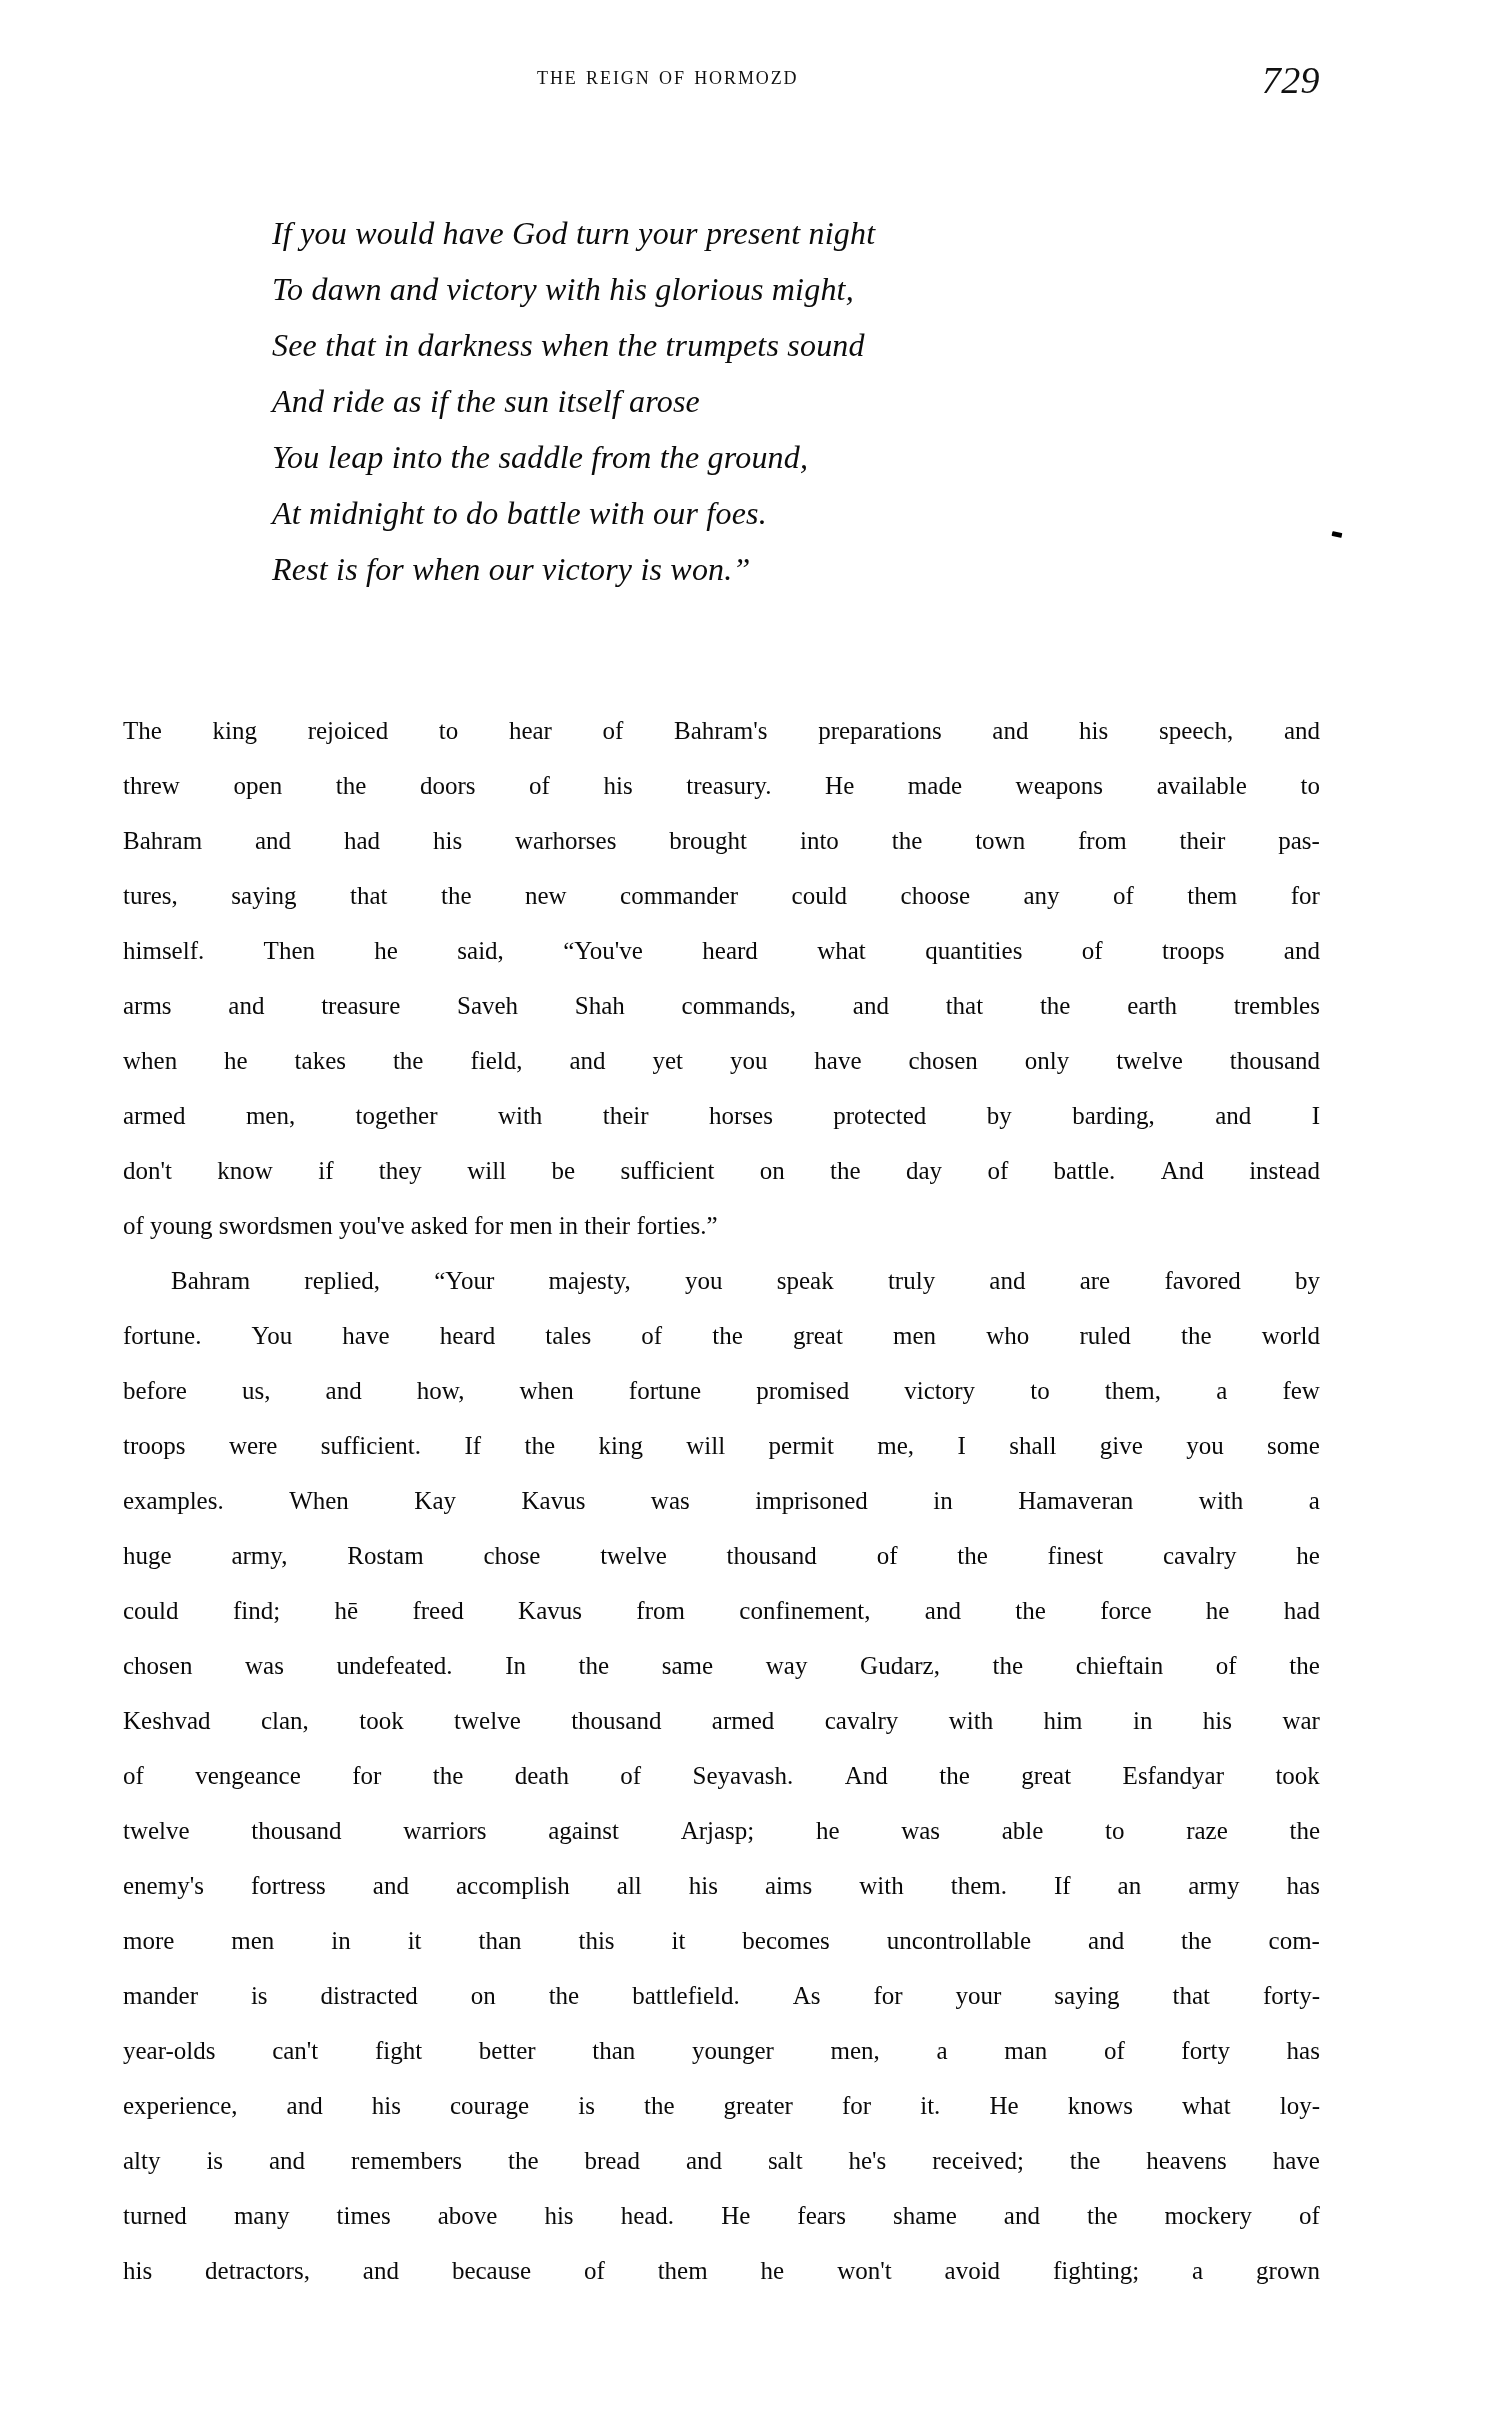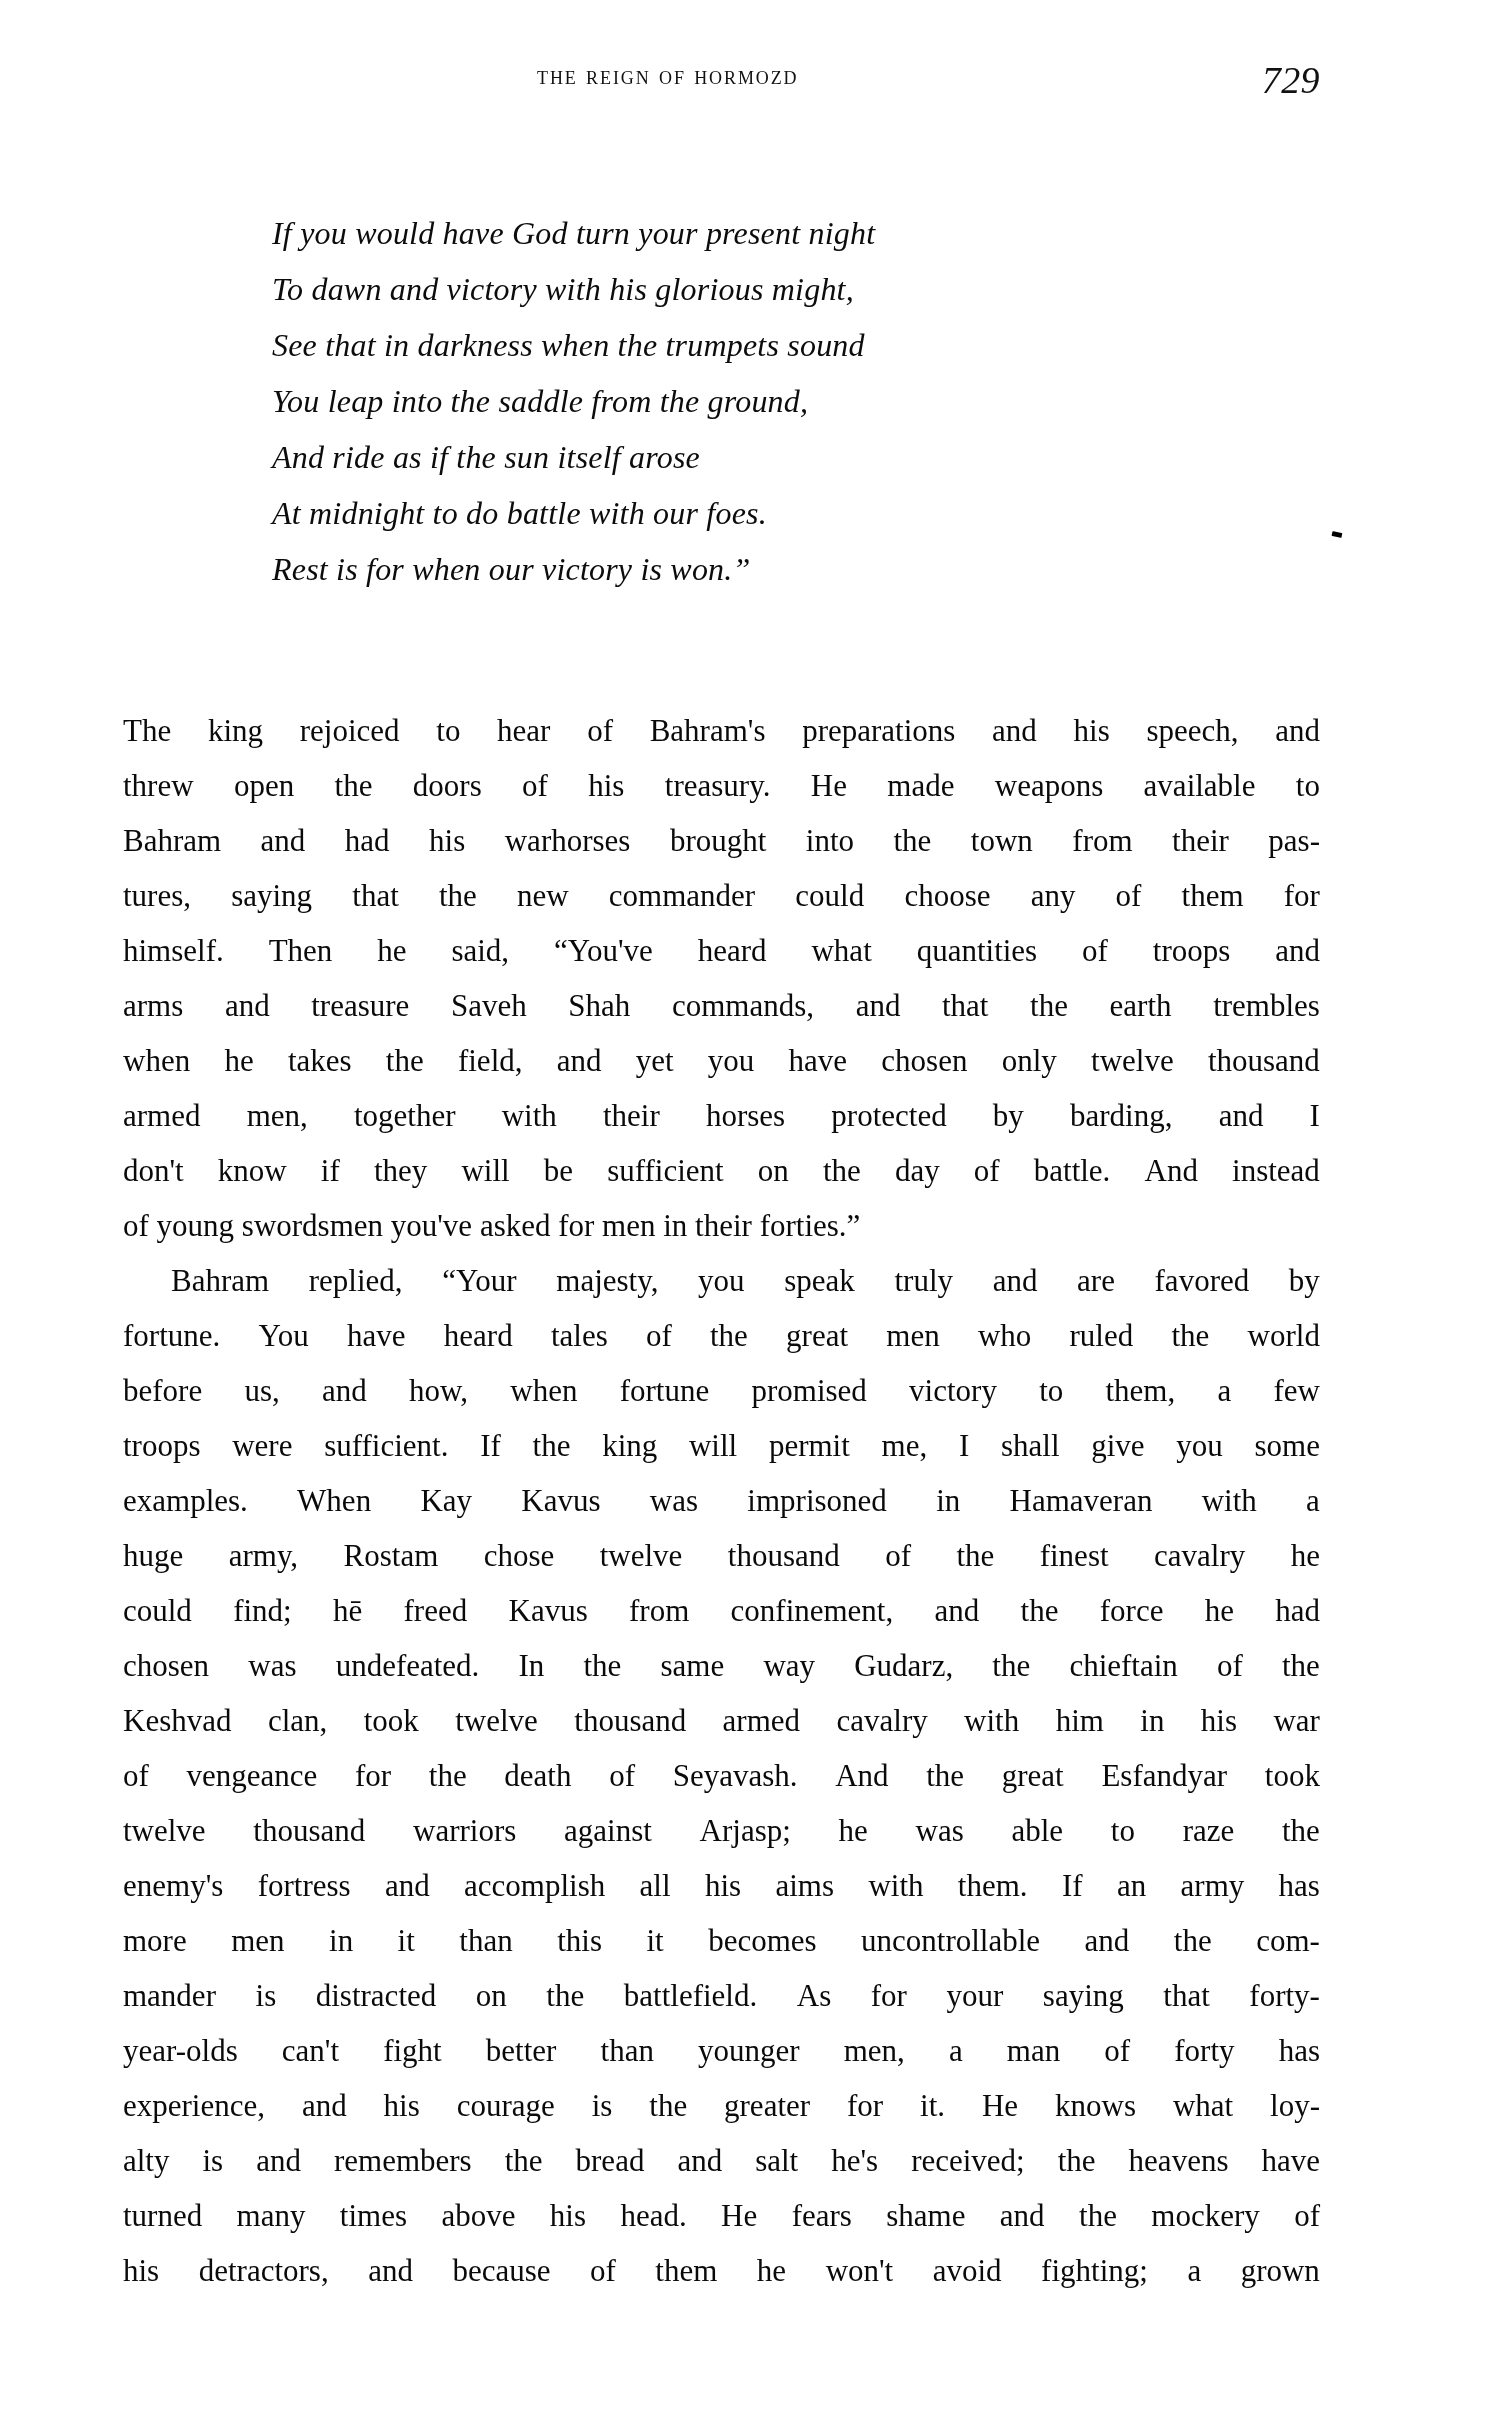--- a/index.html
+++ b/index.html
@@ -131,8 +131,8 @@
       <div class="verse-line">If you would have God turn your present night</div>
       <div class="verse-line">To dawn and victory with his glorious might,</div>
       <div class="verse-line">See that in darkness when the trumpets sound</div>
+      <div class="verse-line">And ride as if the sun itself arose</div>
       <div class="verse-line">You leap into the saddle from the ground,</div>
-      <div class="verse-line">And ride as if the sun itself arose</div>
       <div class="verse-line">At midnight to do battle with our foes.</div>
       <div class="verse-line">Rest is for when our victory is won.”</div>
     </div>

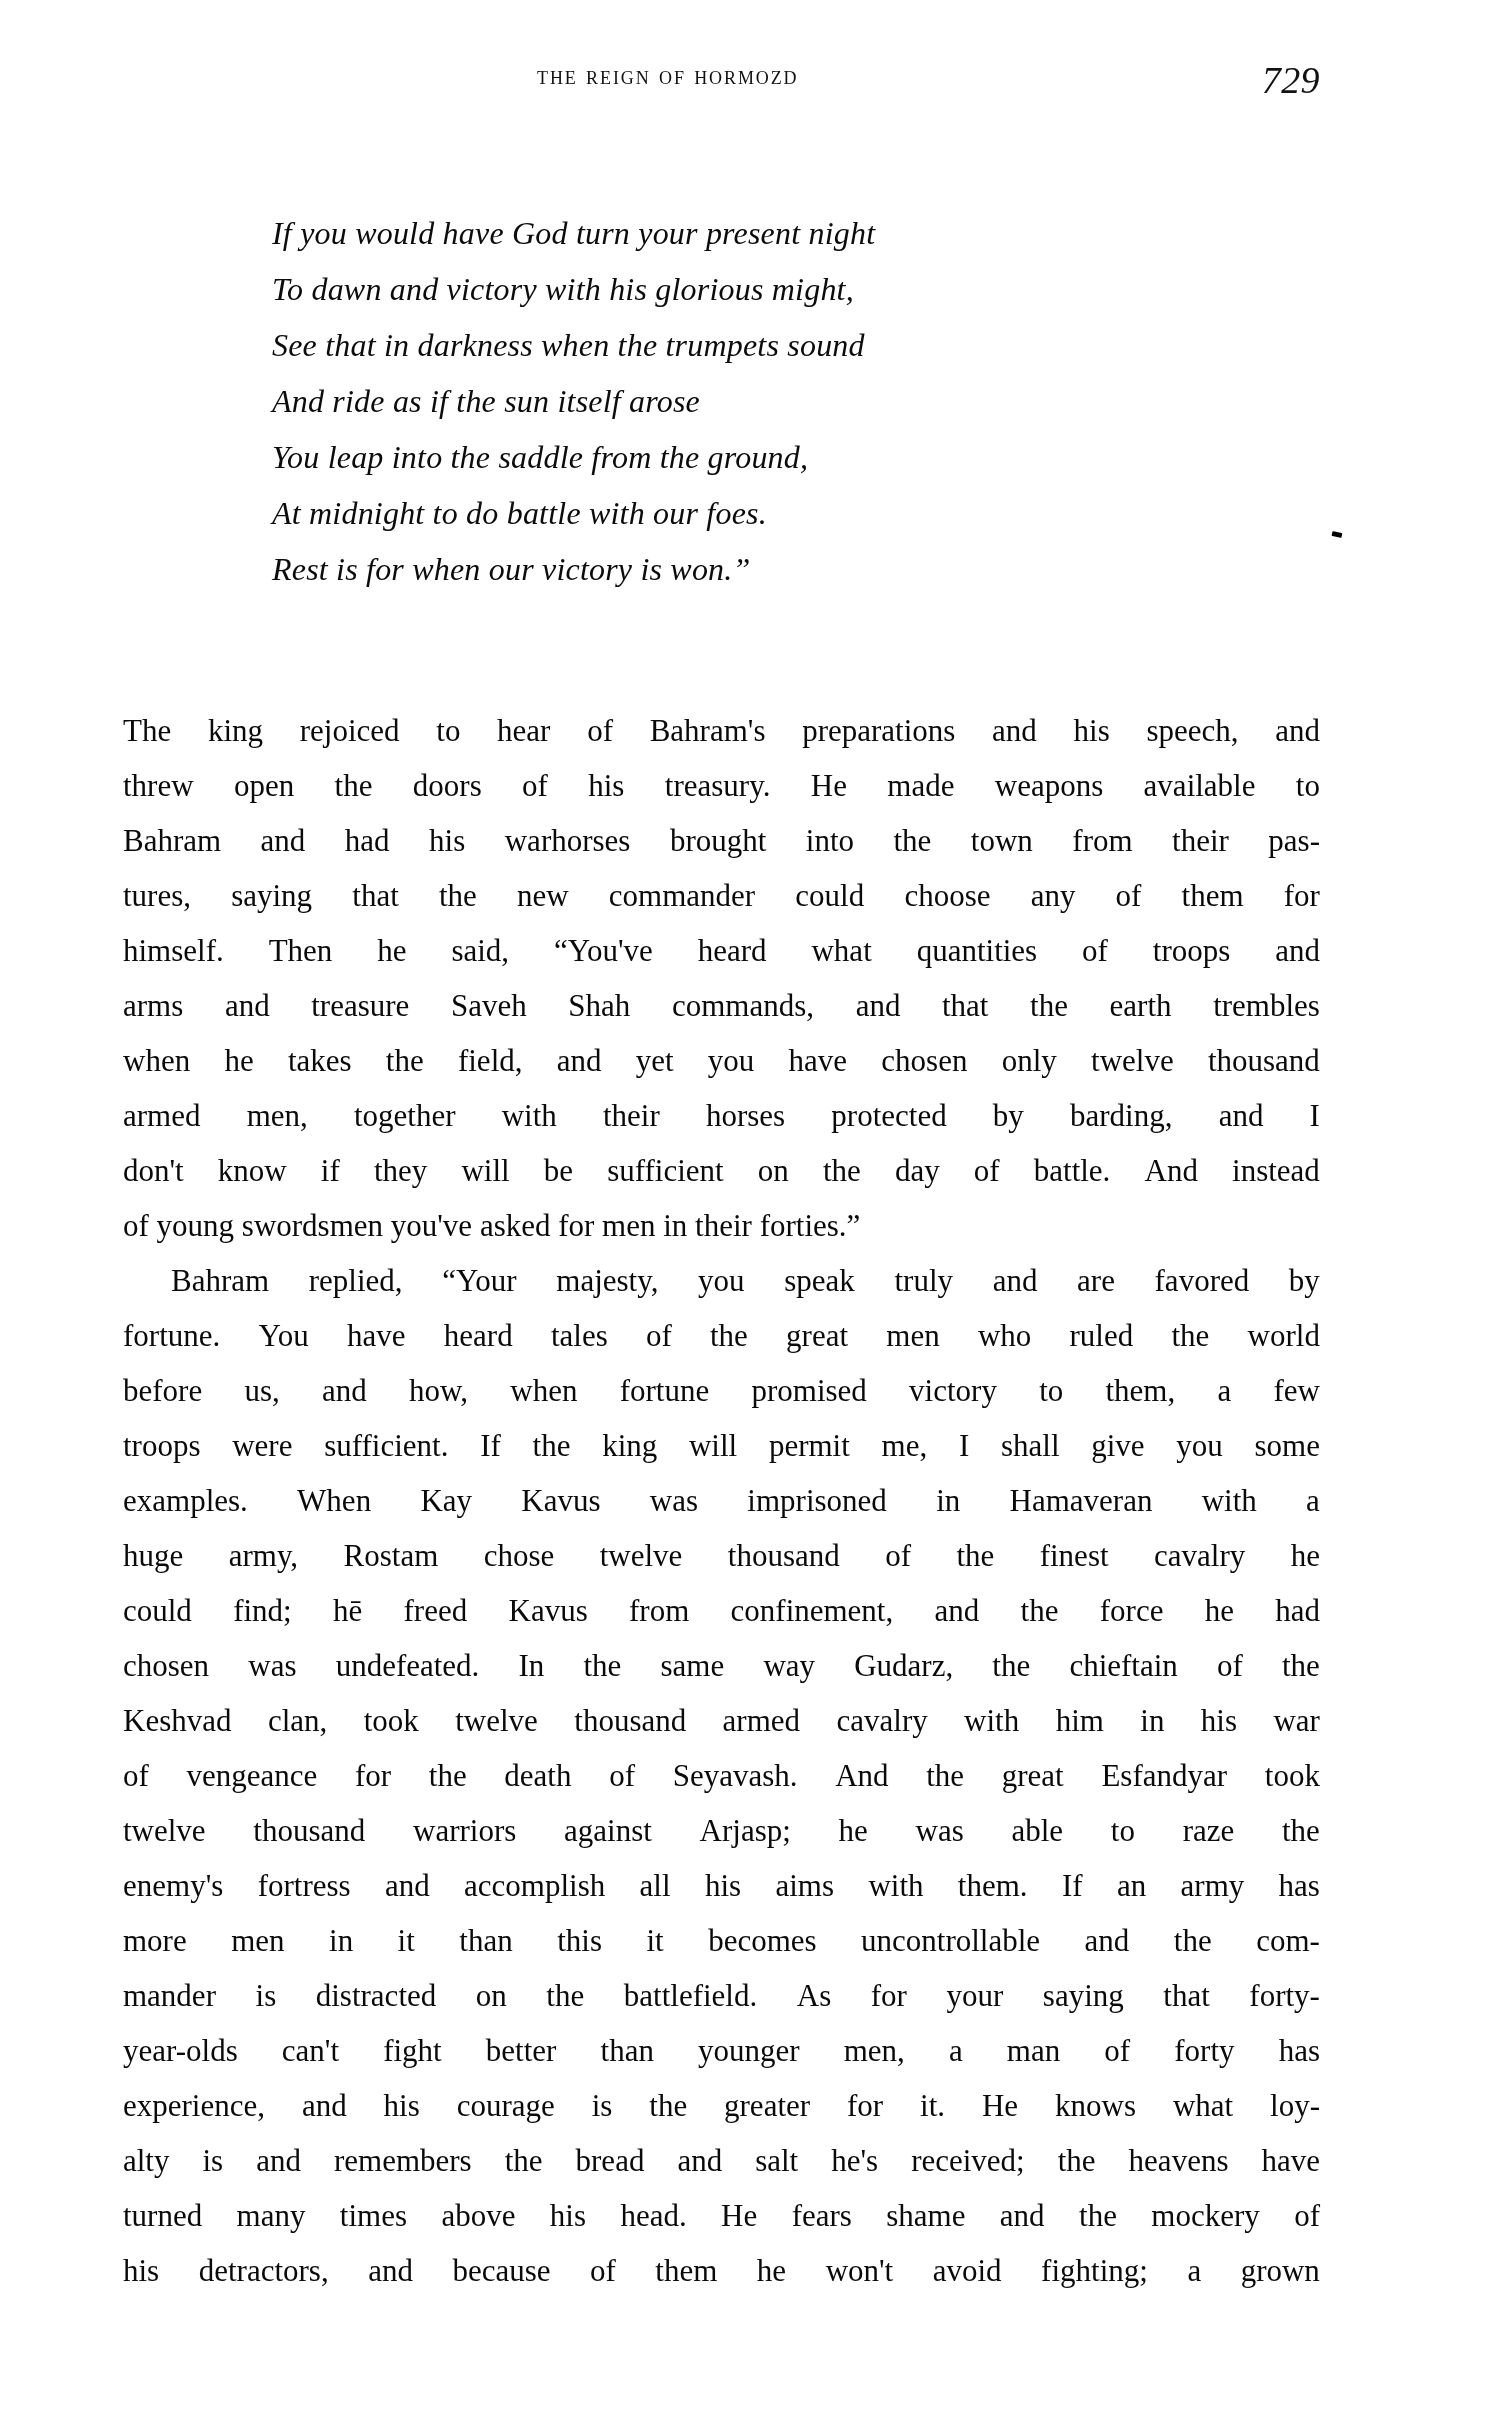--- a/index.html
+++ b/index.html
@@ -82,7 +82,7 @@
   }
   .prose-line {
     position: relative;
-    font-size: 31px;
+    font-size: 25px;
     line-height: 55px;
     color: #0a0a0a;
     height: 55px;

